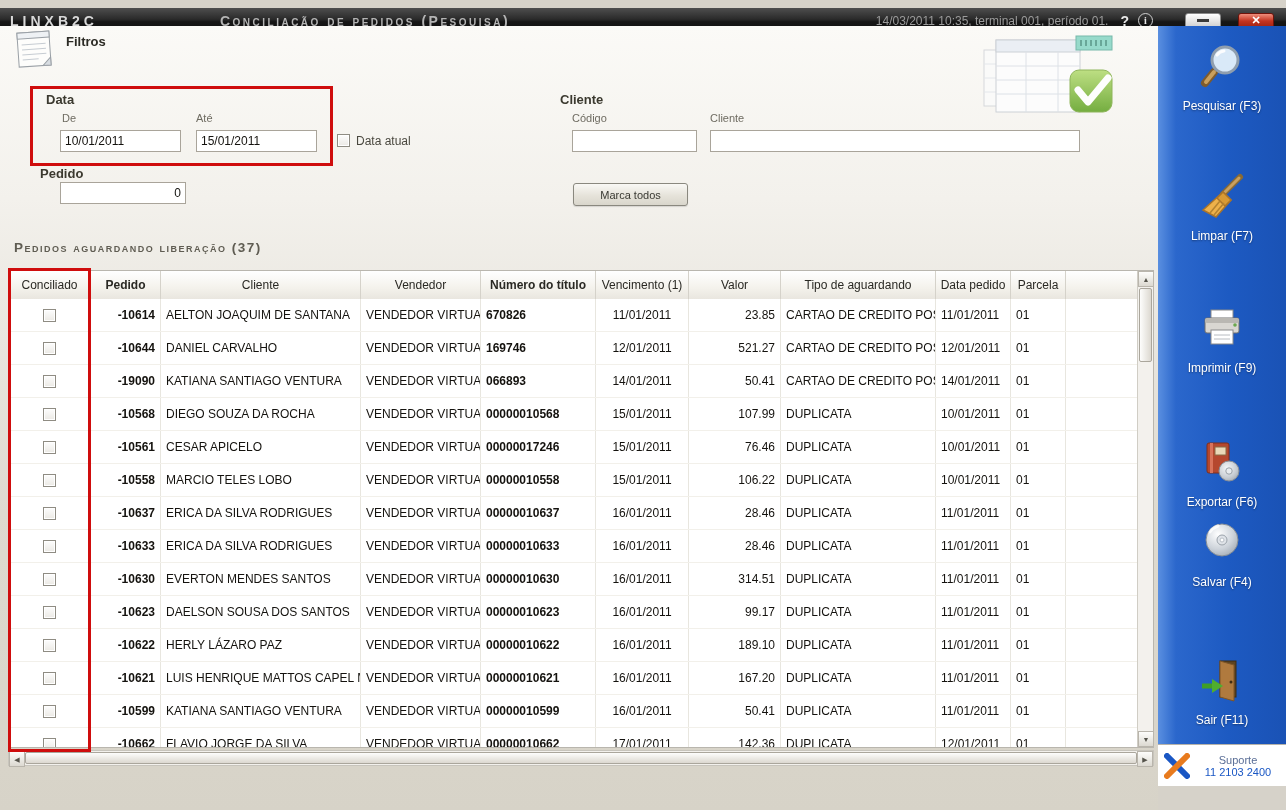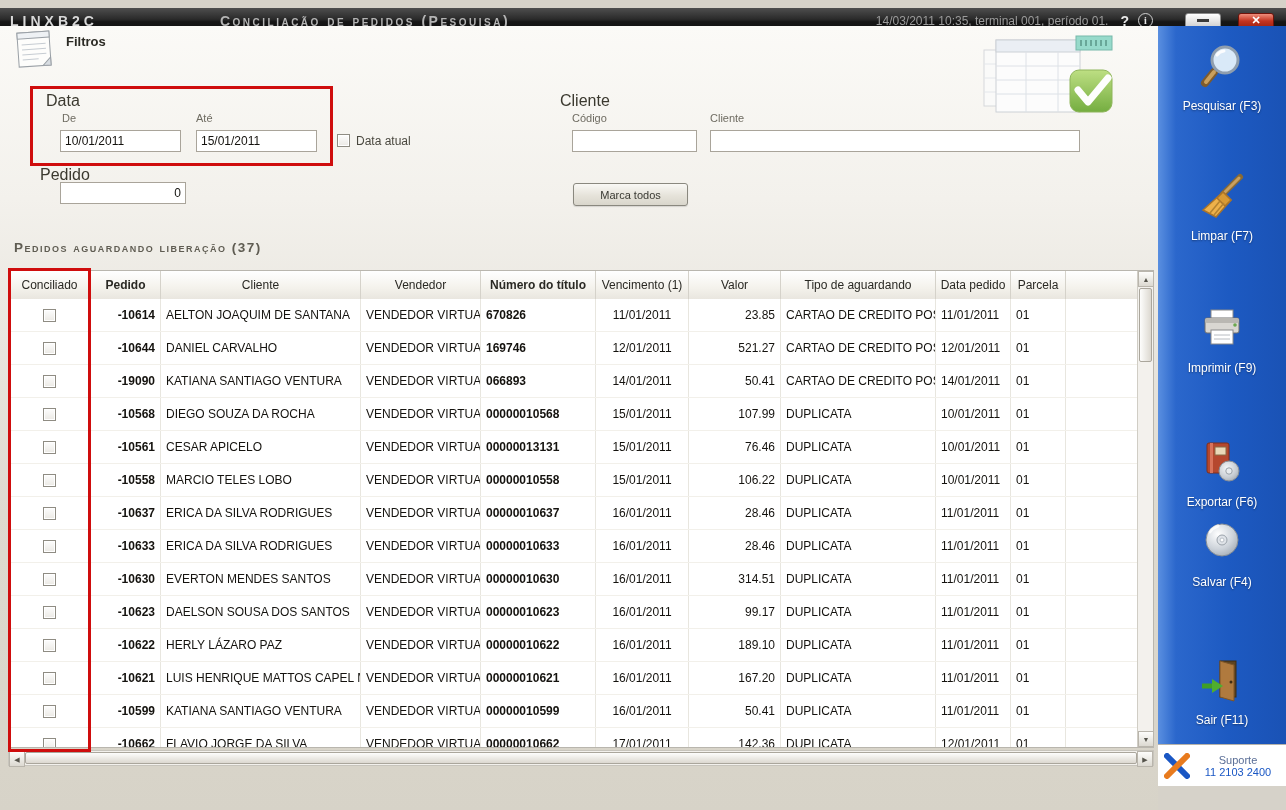--- a/index.html
+++ b/index.html
@@ -50,7 +50,7 @@
   }
   .filtros-icon{position:absolute;left:12px;top:2px;width:46px;height:42px;}
   .filtros-label{position:absolute;left:66px;top:8px;font-size:13px;font-weight:bold;color:#2b2a24;}
-  .group-label{position:absolute;font-size:16px;font-weight:normal;color:#3b392f;}
+  .group-label{position:absolute;font-size:13px;font-weight:bold;color:#3b392f;}
   .sub-label{position:absolute;font-size:11px;color:#6e6b61;}
   .txt-input{
     position:absolute;height:22px;border:1px solid #a9a49a;background:#fff;

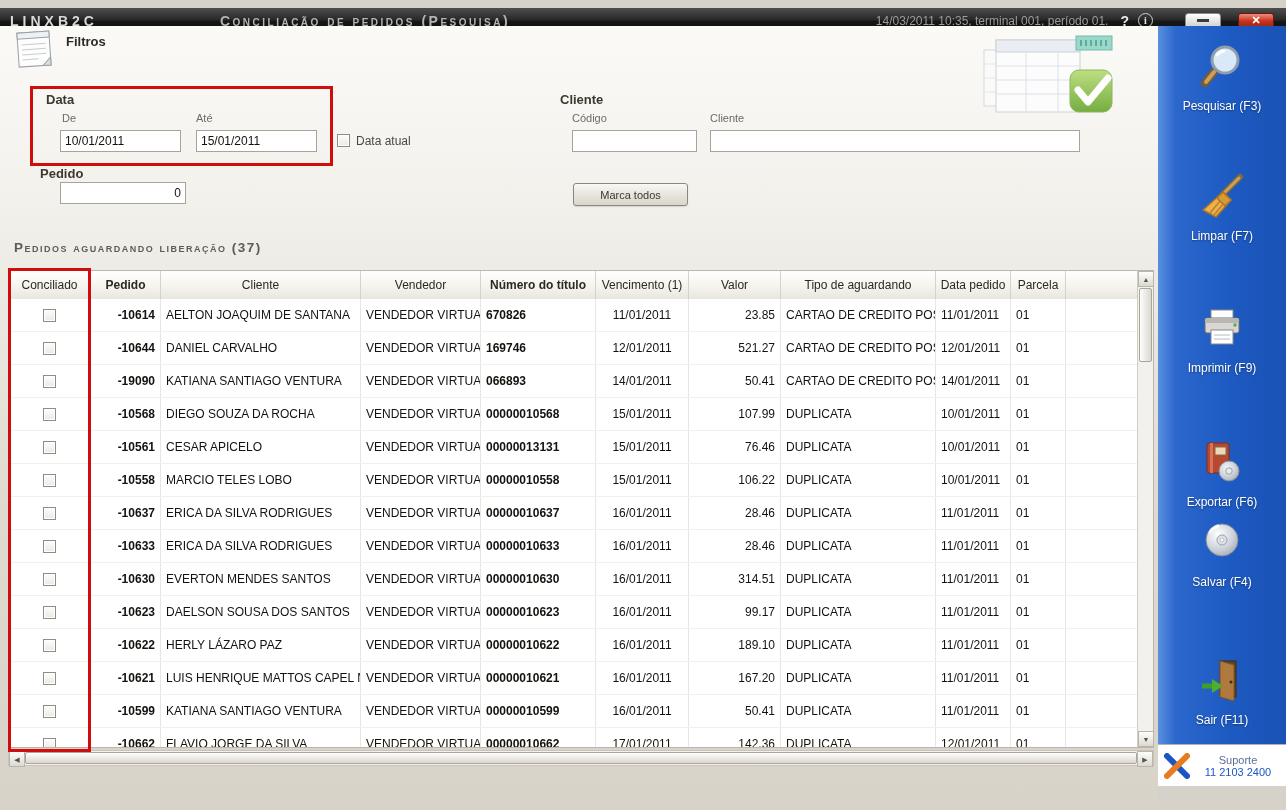--- a/index.html
+++ b/index.html
@@ -344,7 +344,7 @@
     <div class="cell c1 bold right">-10561</div>
     <div class="cell c2">CESAR APICELO</div>
     <div class="cell c3">VENDEDOR VIRTUAL</div>
-    <div class="cell c4 bold">00000013131</div>
+    <div class="cell c4 bold">00000017246</div>
     <div class="cell c5 center">15/01/2011</div>
     <div class="cell c6 right">76.46</div>
     <div class="cell c7">DUPLICATA</div>

